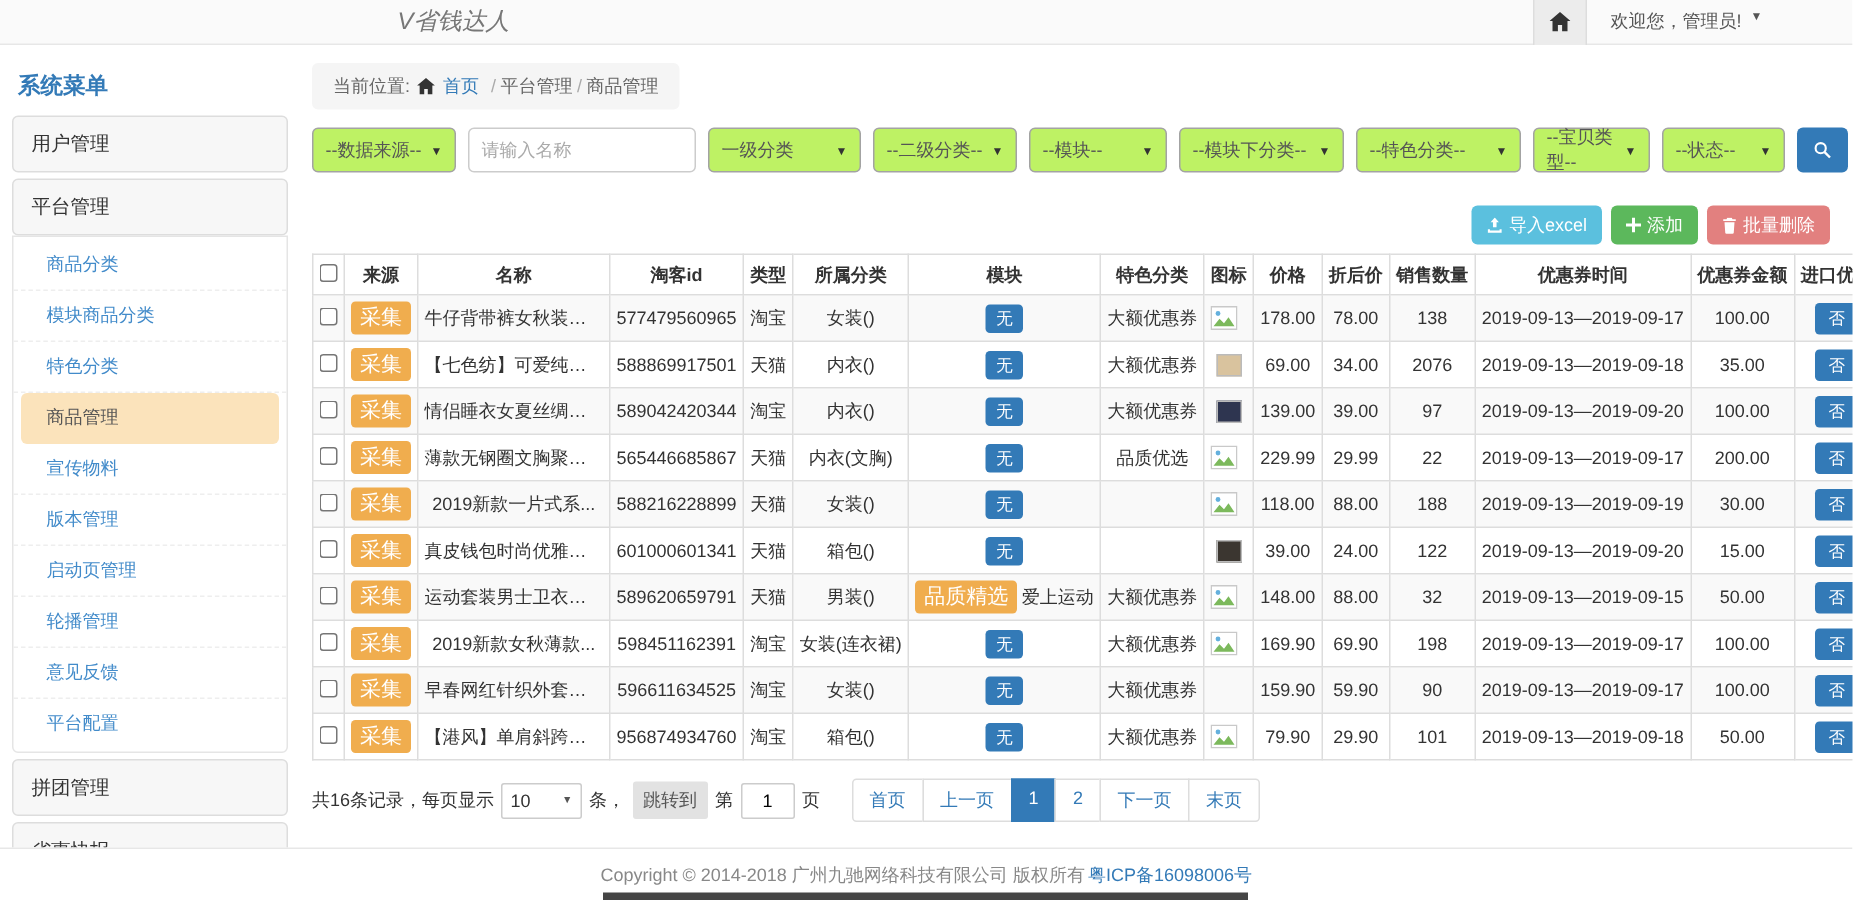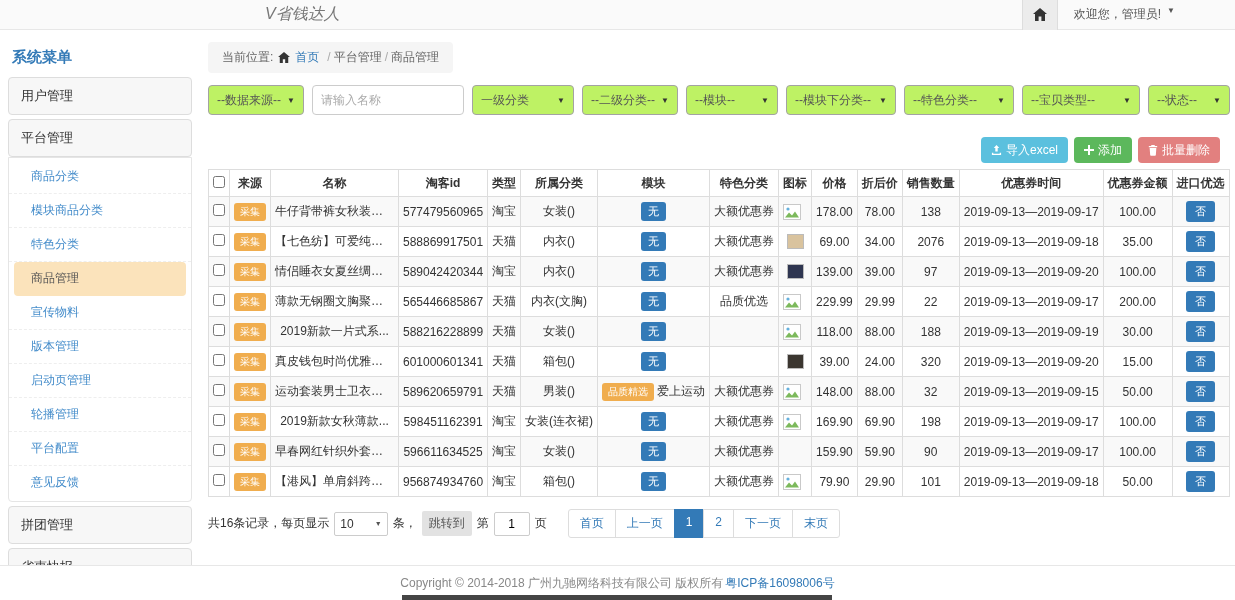--- a/index.html
+++ b/index.html
@@ -159,7 +159,7 @@
           </div><div class="fselect" style="width: 110px;">
             <span>--特色分类--</span>
             <span class="caret">▼</span>
-          </div><div class="fselect" style="width: 118px;">
+          </div><div class="fselect" style="width: 78px;">
             <span>--宝贝类型--</span>
             <span class="caret">▼</span>
           </div><div class="fselect" style="width: 82px;">

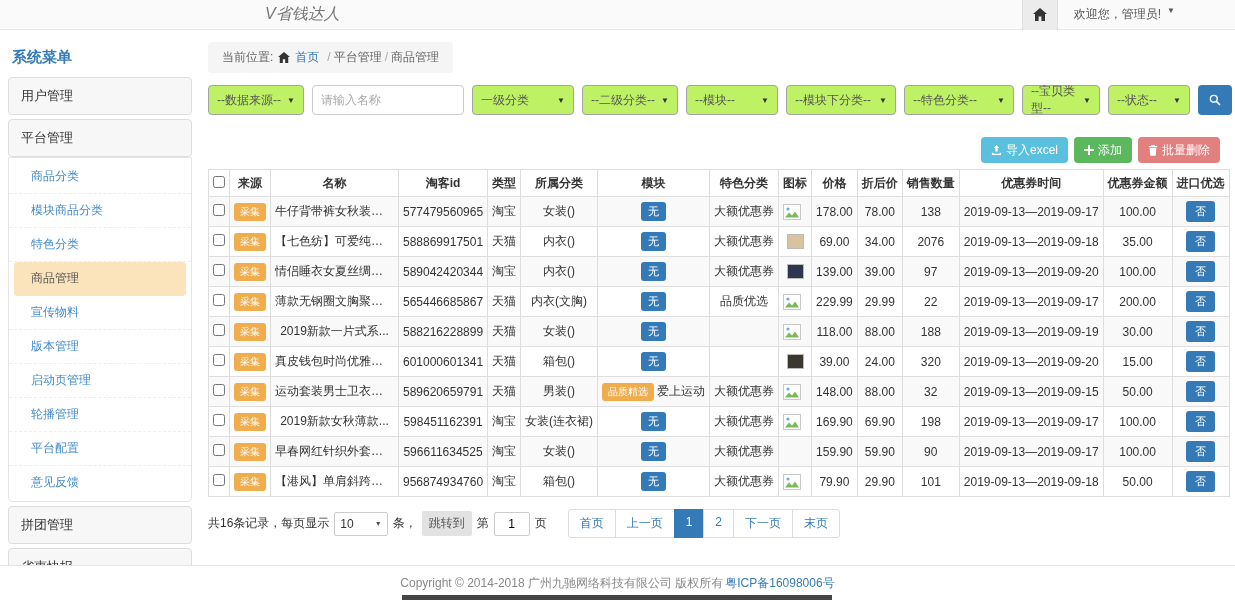--- a/index.html
+++ b/index.html
@@ -54,7 +54,7 @@
   th { font-weight:bold; color:#333; background:#fff; }
   tbody tr:nth-child(odd) { background:#f9f9f9; }
   td.c-name { max-width:128px; overflow:hidden; text-overflow:ellipsis; }
-  .badge-orange { background:#f0ad4e; color:#fff; border-radius:3px; padding:2px 6px; font-size:10px; display:inline-block; cursor:pointer; }
+  .badge-orange { background:#f0ad4e; color:#fff; border-radius:3px; padding:2px 6px; font-size:14px; display:inline-block; cursor:pointer; }
   .badge-blue { background:#337ab7; color:#fff; border-radius:3px; padding:2px 7px; font-size:11px; display:inline-block; }
   .pill-no { background:#337ab7; color:#fff; border-radius:3px; padding:3px 9px; font-size:11px; display:inline-block; cursor:pointer; }
   .thumb { width:17px; height:15px; display:inline-block; border:1px solid #bbb; vertical-align:middle; }

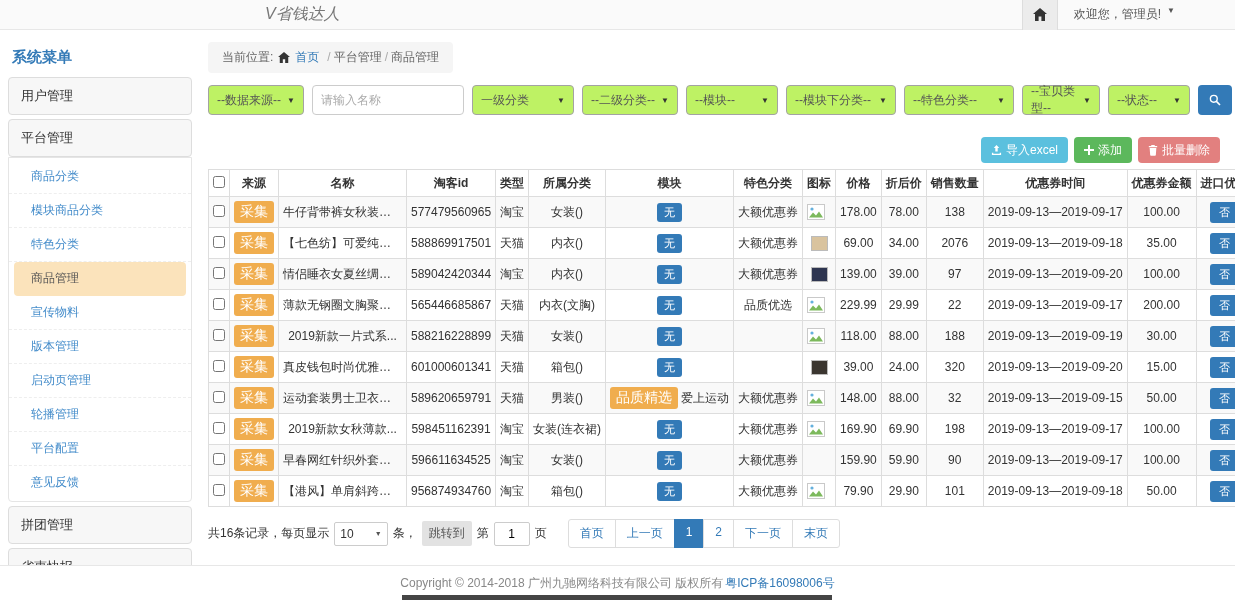--- a/index.html
+++ b/index.html
@@ -348,7 +348,7 @@
             <td><span class="thumb" style="background: rgb(59, 54, 48);"></span></td>
             <td>39.00</td>
             <td>24.00</td>
-            <td>320</td>
+            <td>122</td>
             <td>2019-09-13—2019-09-20</td>
             <td>15.00</td>
             <td><span class="pill-no">否</span></td>

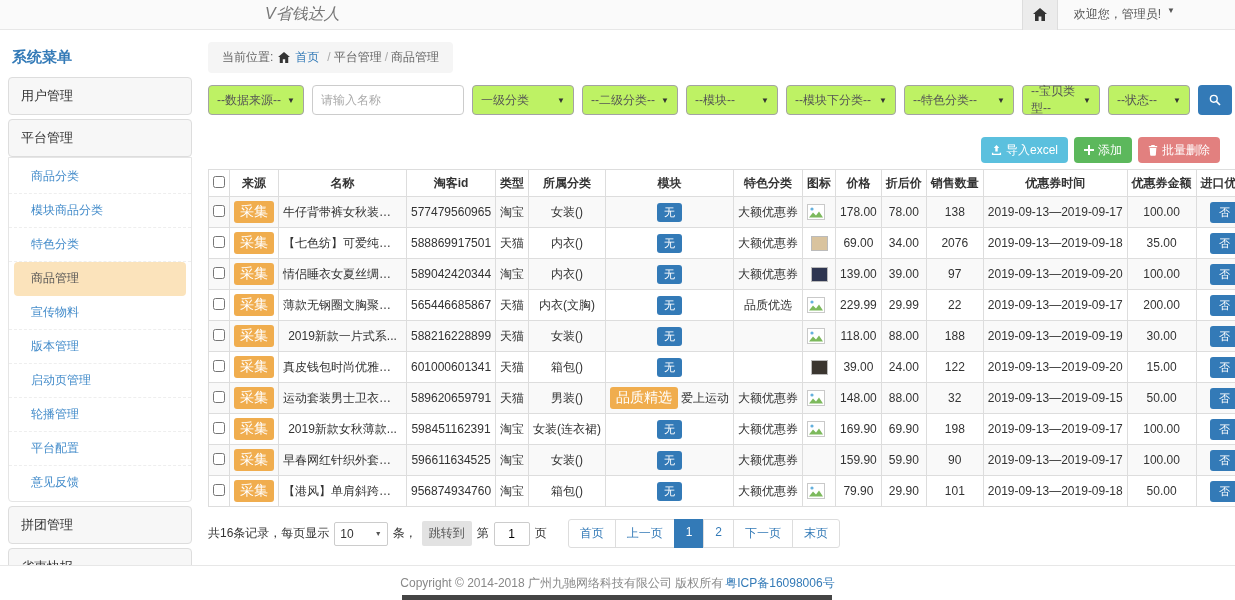--- a/index.html
+++ b/index.html
@@ -117,8 +117,8 @@
           <div class="sub-item">版本管理</div>
           <div class="sub-item">启动页管理</div>
           <div class="sub-item">轮播管理</div>
+          <div class="sub-item">意见反馈</div>
           <div class="sub-item">平台配置</div>
-          <div class="sub-item">意见反馈</div>
         </div>
         <div class="menu-group">拼团管理</div>
         <div class="menu-group">省惠快报</div>

